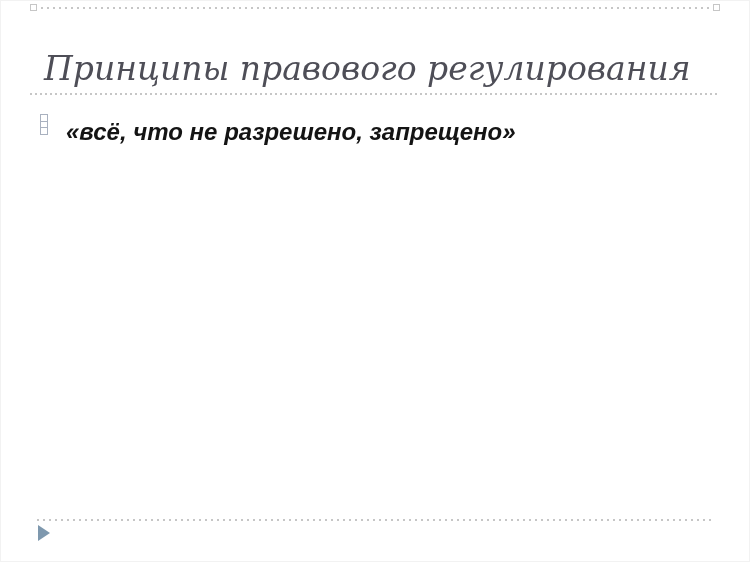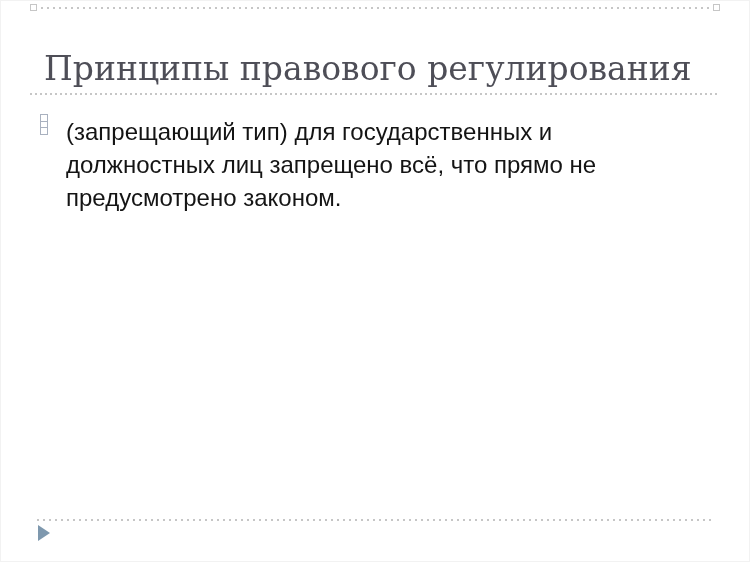--- a/index.html
+++ b/index.html
@@ -14,6 +14,7 @@
     width: 750px; height: 562px;
     background: var(--background, #ffffff);
     box-shadow: inset 0 0 0 1px #f2f2f2;
+    font-style: italic;
   }
 
   

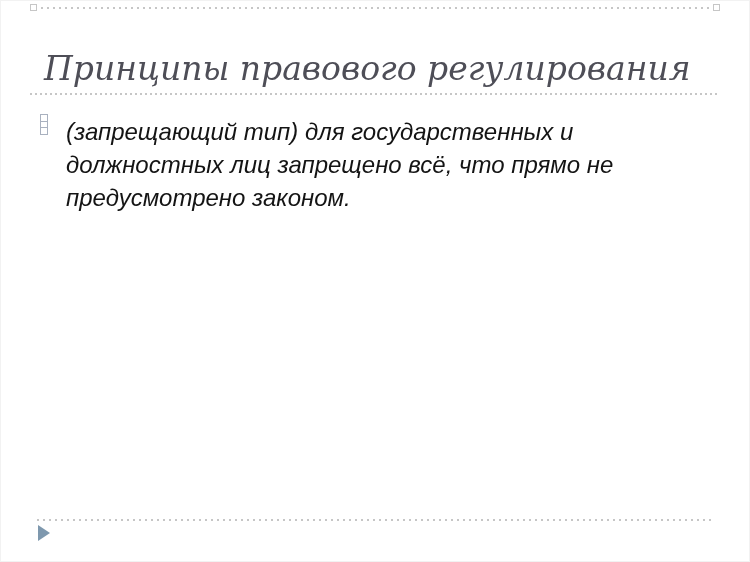--- a/index.html
+++ b/index.html
@@ -113,6 +113,7 @@
     </li>
     <li>
       <span class="bullet-sq"></span>
+      <span class="emph">«всё, что не разрешено, запрещено»</span>
       <span class="rest">(запрещающий тип) для государственных и должностных лиц запрещено всё, что прямо не предусмотрено законом.</span>
     </li>
   </ul>

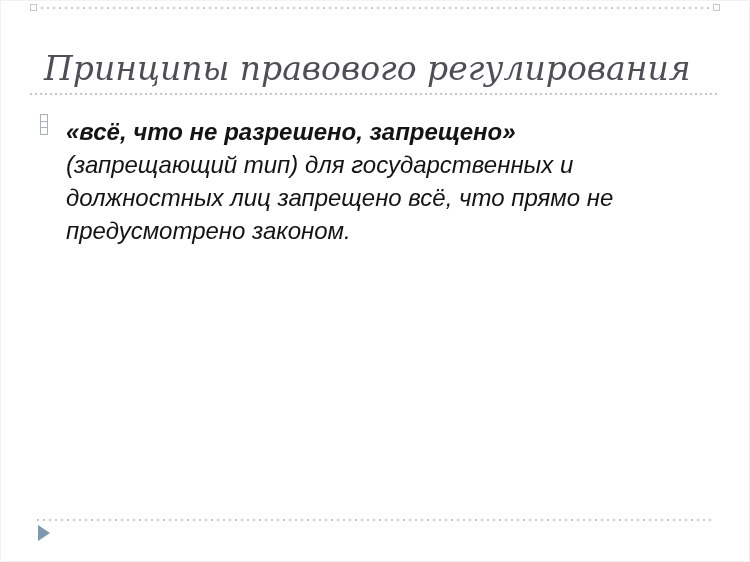--- a/index.html
+++ b/index.html
@@ -114,7 +114,6 @@
     <li>
       <span class="bullet-sq"></span>
       <span class="emph">«всё, что не разрешено, запрещено»</span>
-      <span class="rest">(запрещающий тип) для государственных и должностных лиц запрещено всё, что прямо не предусмотрено законом.</span>
     </li>
   </ul>
 

